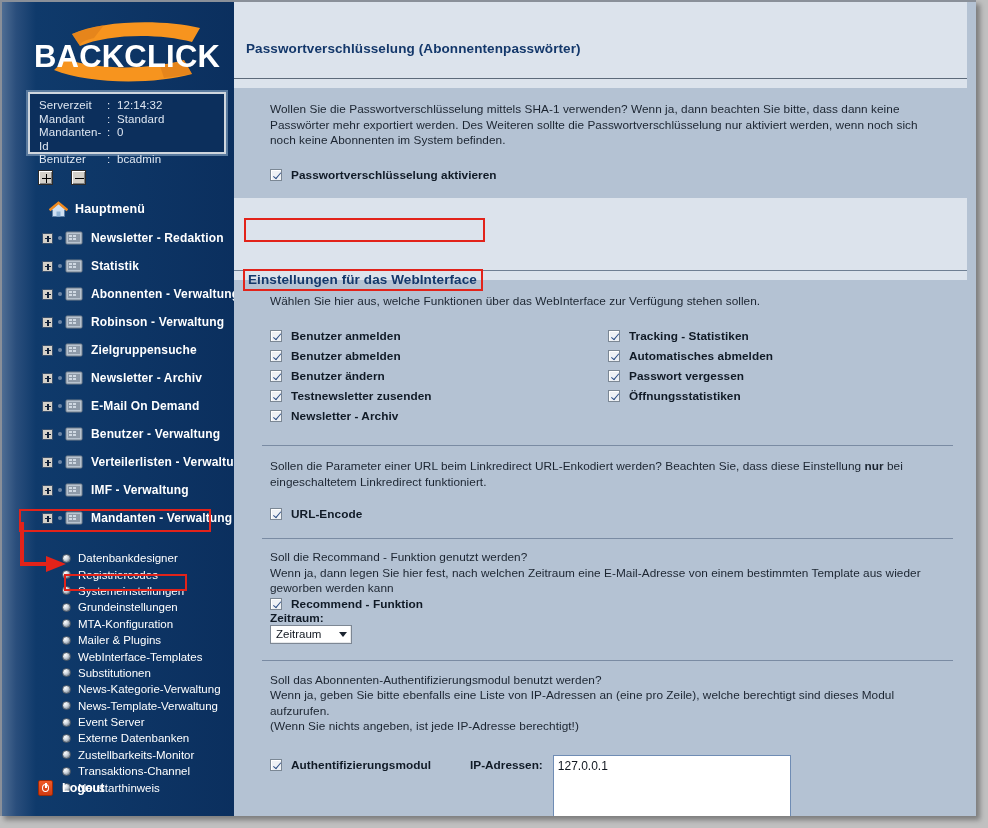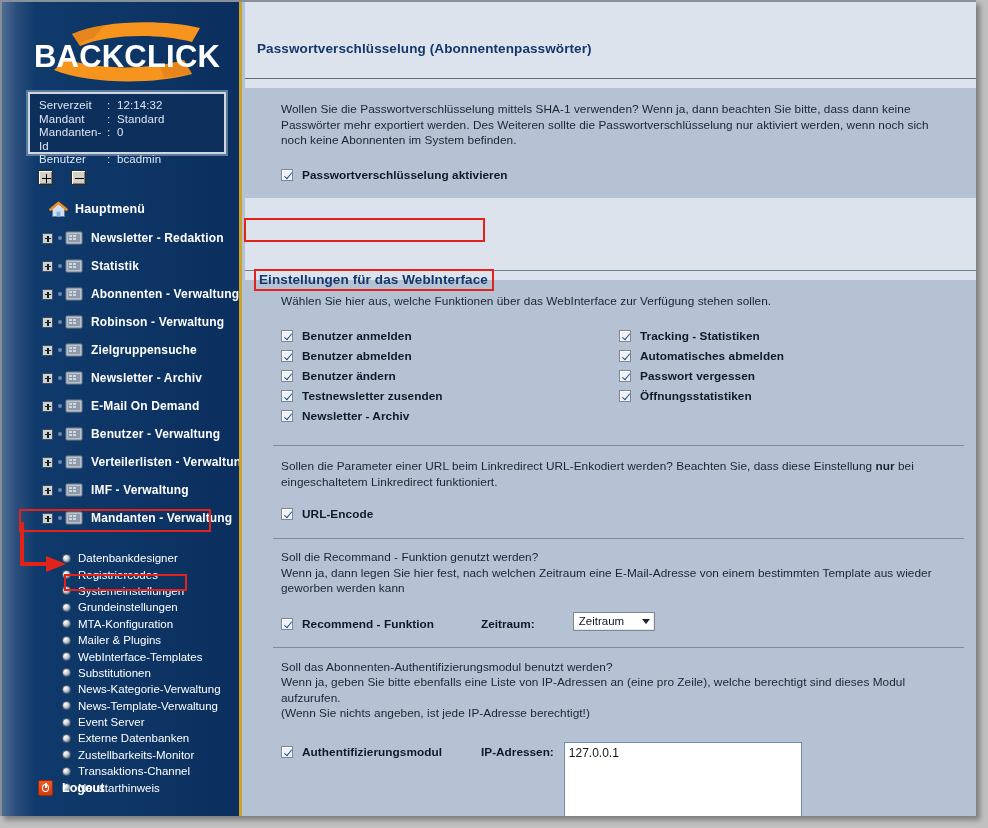--- a/index.html
+++ b/index.html
@@ -121,7 +121,7 @@
 
   
   .main{
-    position:absolute;left:243px;top:0;width:733px;height:816px;
+    position:absolute;left:232px;top:0;width:733px;height:816px;
     background:#b4c2d3;overflow:hidden;
   }
   .band-head{

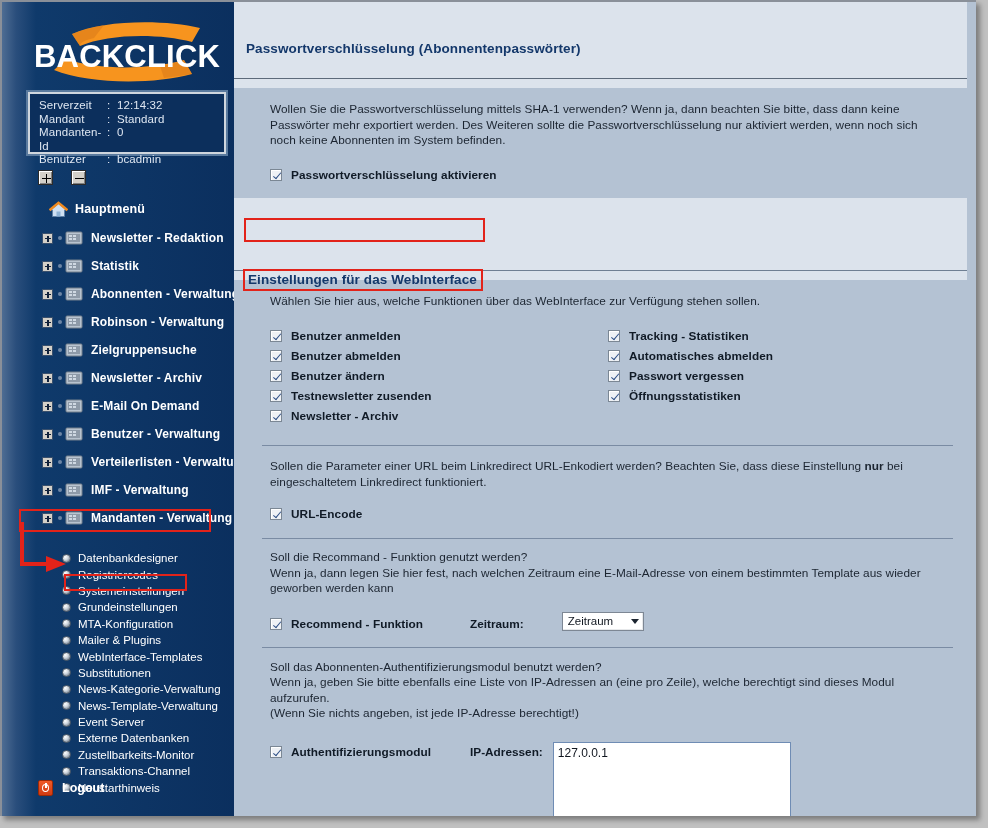--- a/index.html
+++ b/index.html
@@ -602,7 +602,7 @@
         <div style="padding:11px 22px 0 36px;">
           <div class="para">Soll die Recommand - Funktion genutzt werden?</div>
           <div class="para">Wenn ja, dann legen Sie hier fest, nach welchen Zeitraum eine E-Mail-Adresse von einem bestimmten Template aus wieder geworben werden kann</div>
-          <div style="display:flex;align-items:flex-end;margin-top:15px;">
+          <div style="display:flex;align-items:flex-start;flex-direction:column;">
             <div class="cb-row" style="width:200px;">
               <span class="cbx"></span>
               <span class="cb-lbl">Recommend - Funktion</span>

